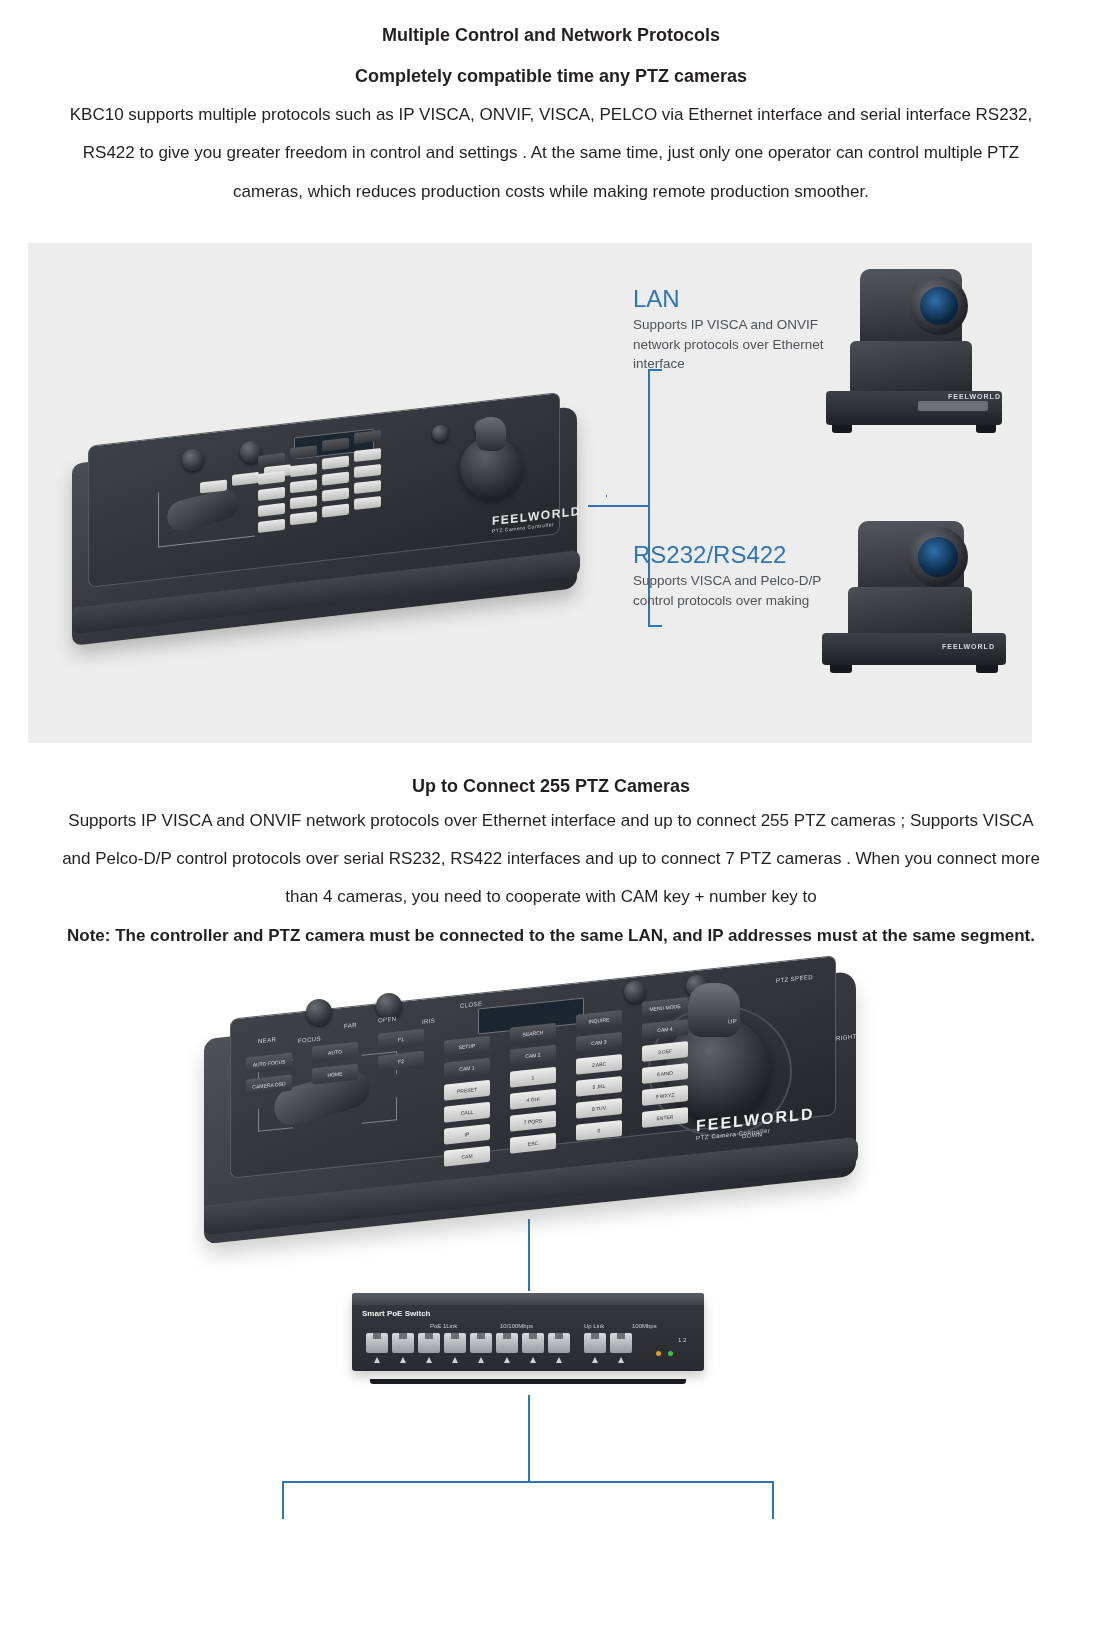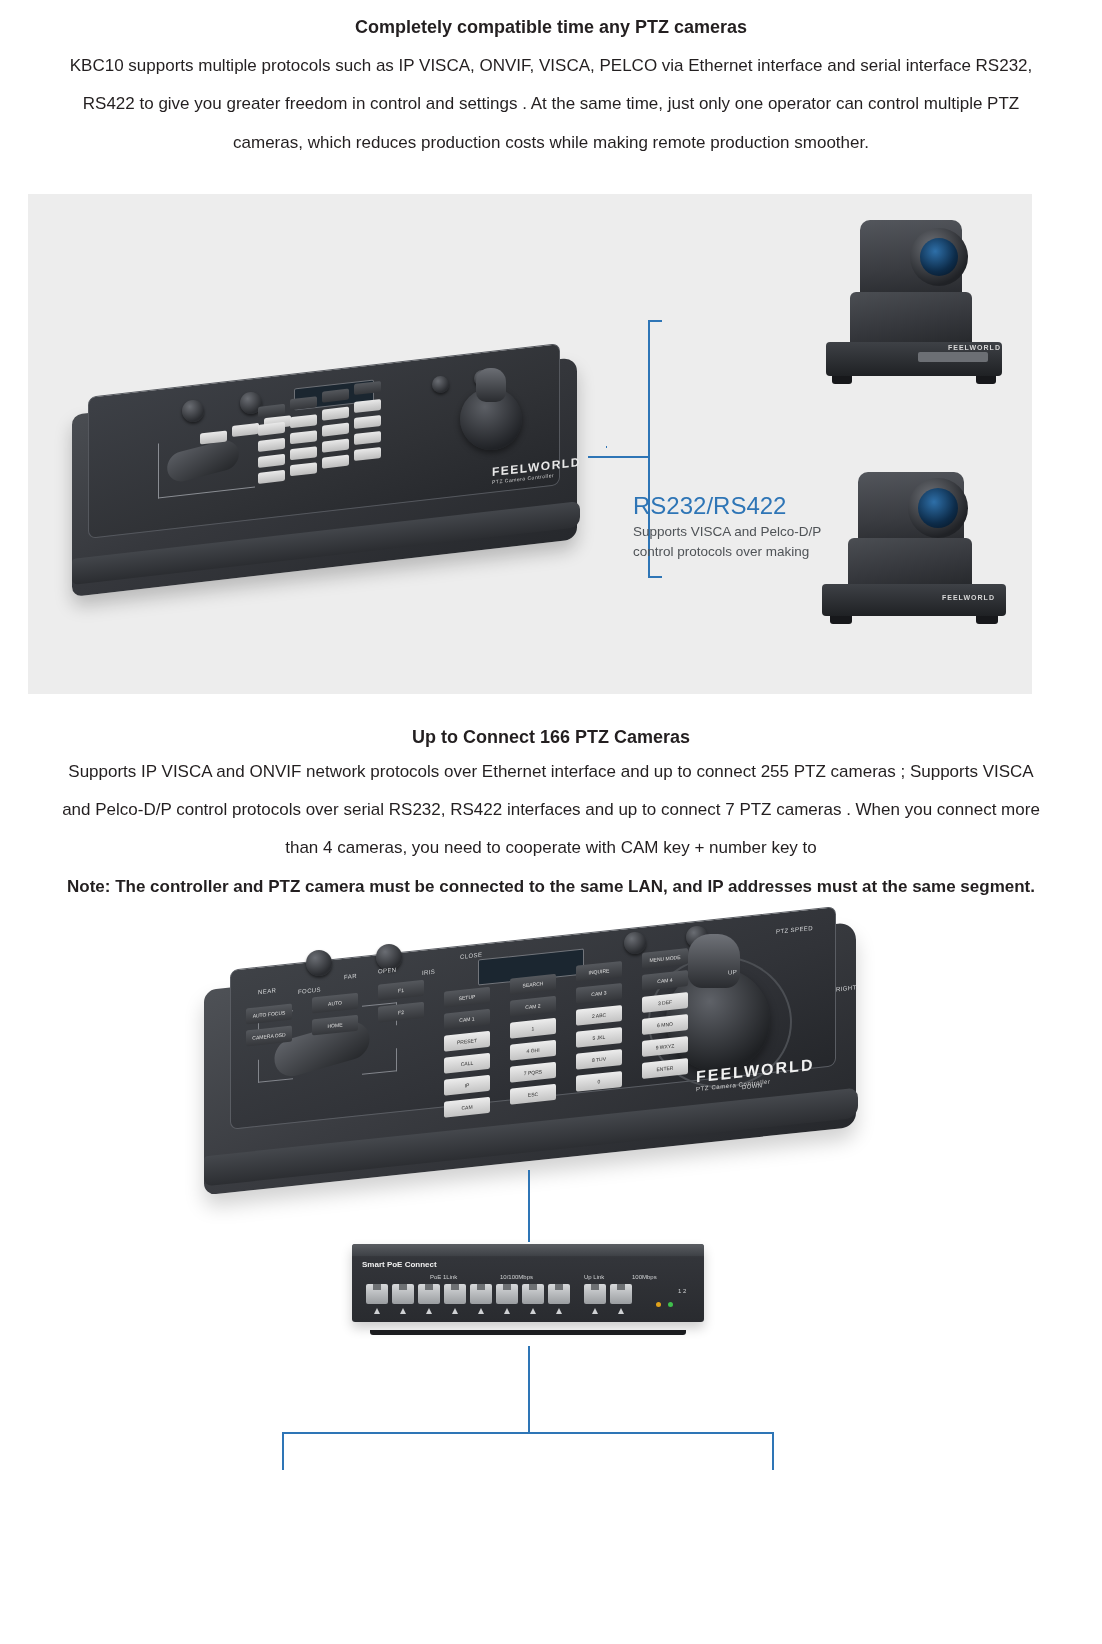--- a/index.html
+++ b/index.html
@@ -511,6 +511,7 @@
 
 <div class="page">
 
+  <h2 class="section-heading heading-1">Multiple Control and Network Protocols</h2>
   <h3 class="section-heading heading-2">Completely compatible time any PTZ cameras</h3>
   <p class="body-copy">KBC10 supports multiple protocols such as IP VISCA, ONVIF, VISCA, PELCO via Ethernet interface and serial interface RS232, RS422 to give you greater freedom in control and settings . At the same time, just only one operator can control multiple PTZ cameras, which reduces production costs while making remote production smoother.</p>
 

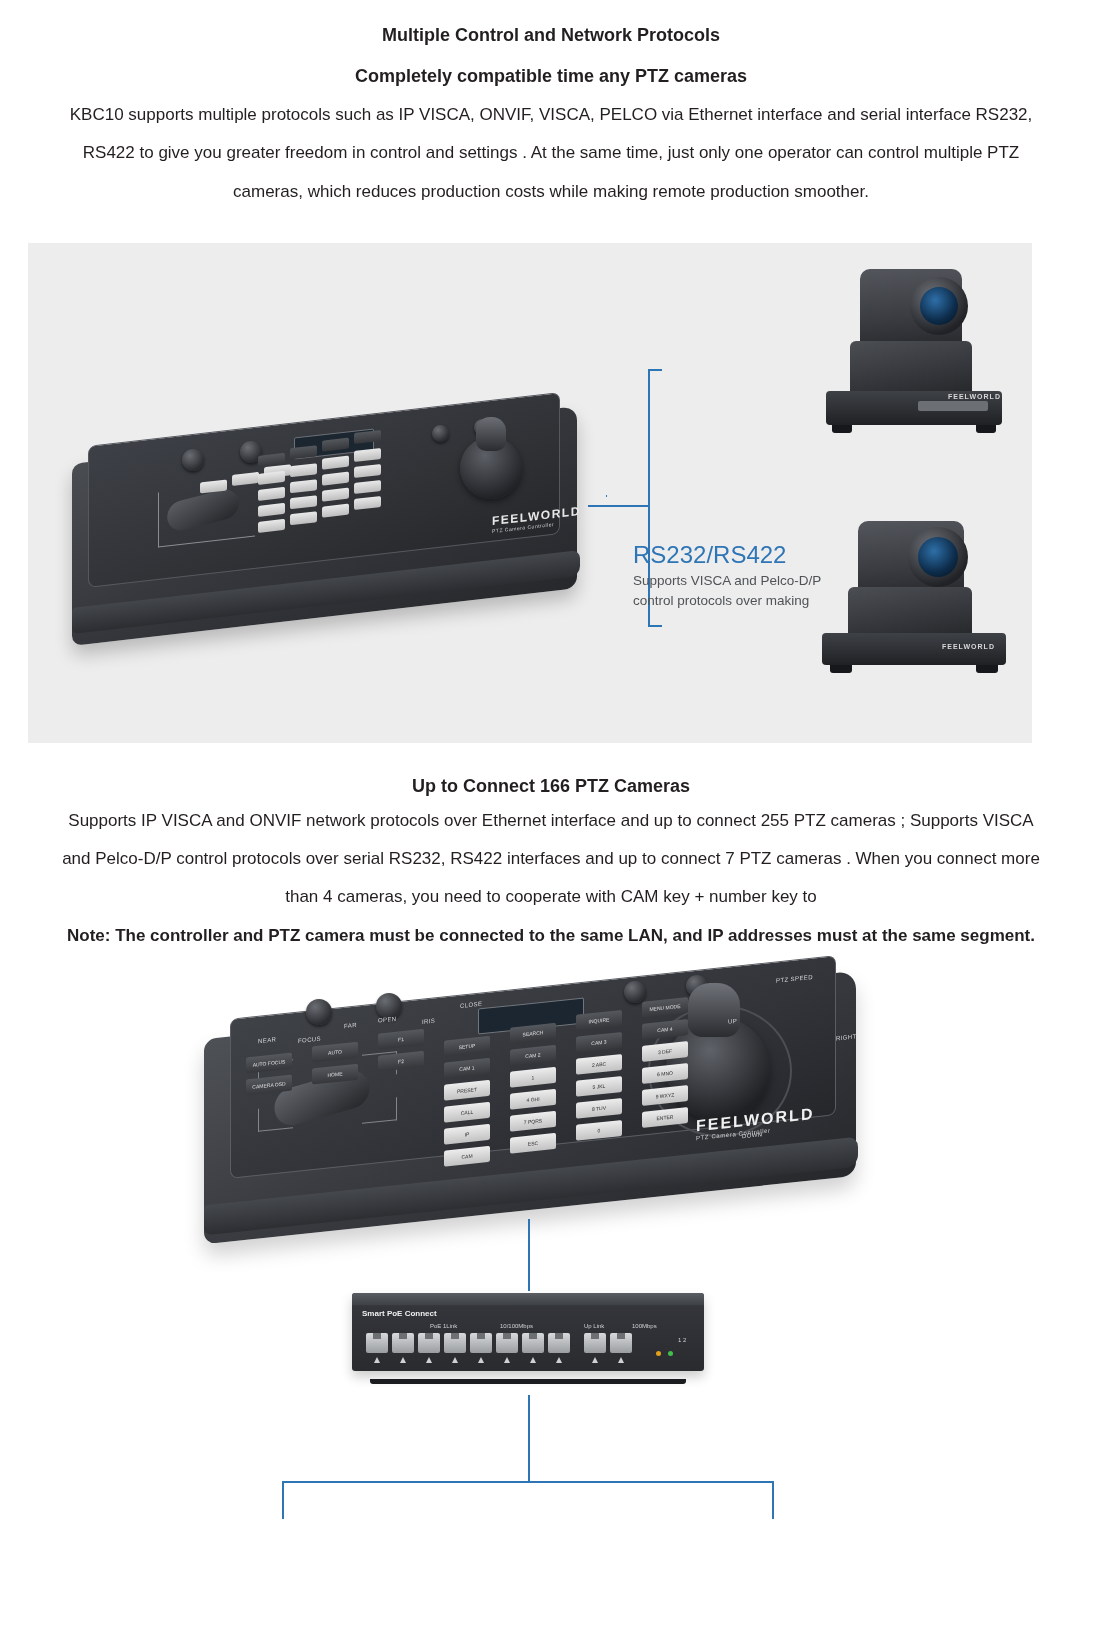--- a/index.html
+++ b/index.html
@@ -577,6 +577,10 @@
     <div class="vline" style="left:620px;top:262px;height:122px;"></div>
     <div class="hline" style="left:620px;top:382px;width:14px;"></div>
 
+    <div class="callout callout-lan">
+      <p class="callout-title">LAN</p>
+      <p class="callout-text">Supports IP VISCA and ONVIF network protocols over Ethernet interface</p>
+    </div>
 
     <div class="callout callout-rs">
       <p class="callout-title">RS232/RS422</p>

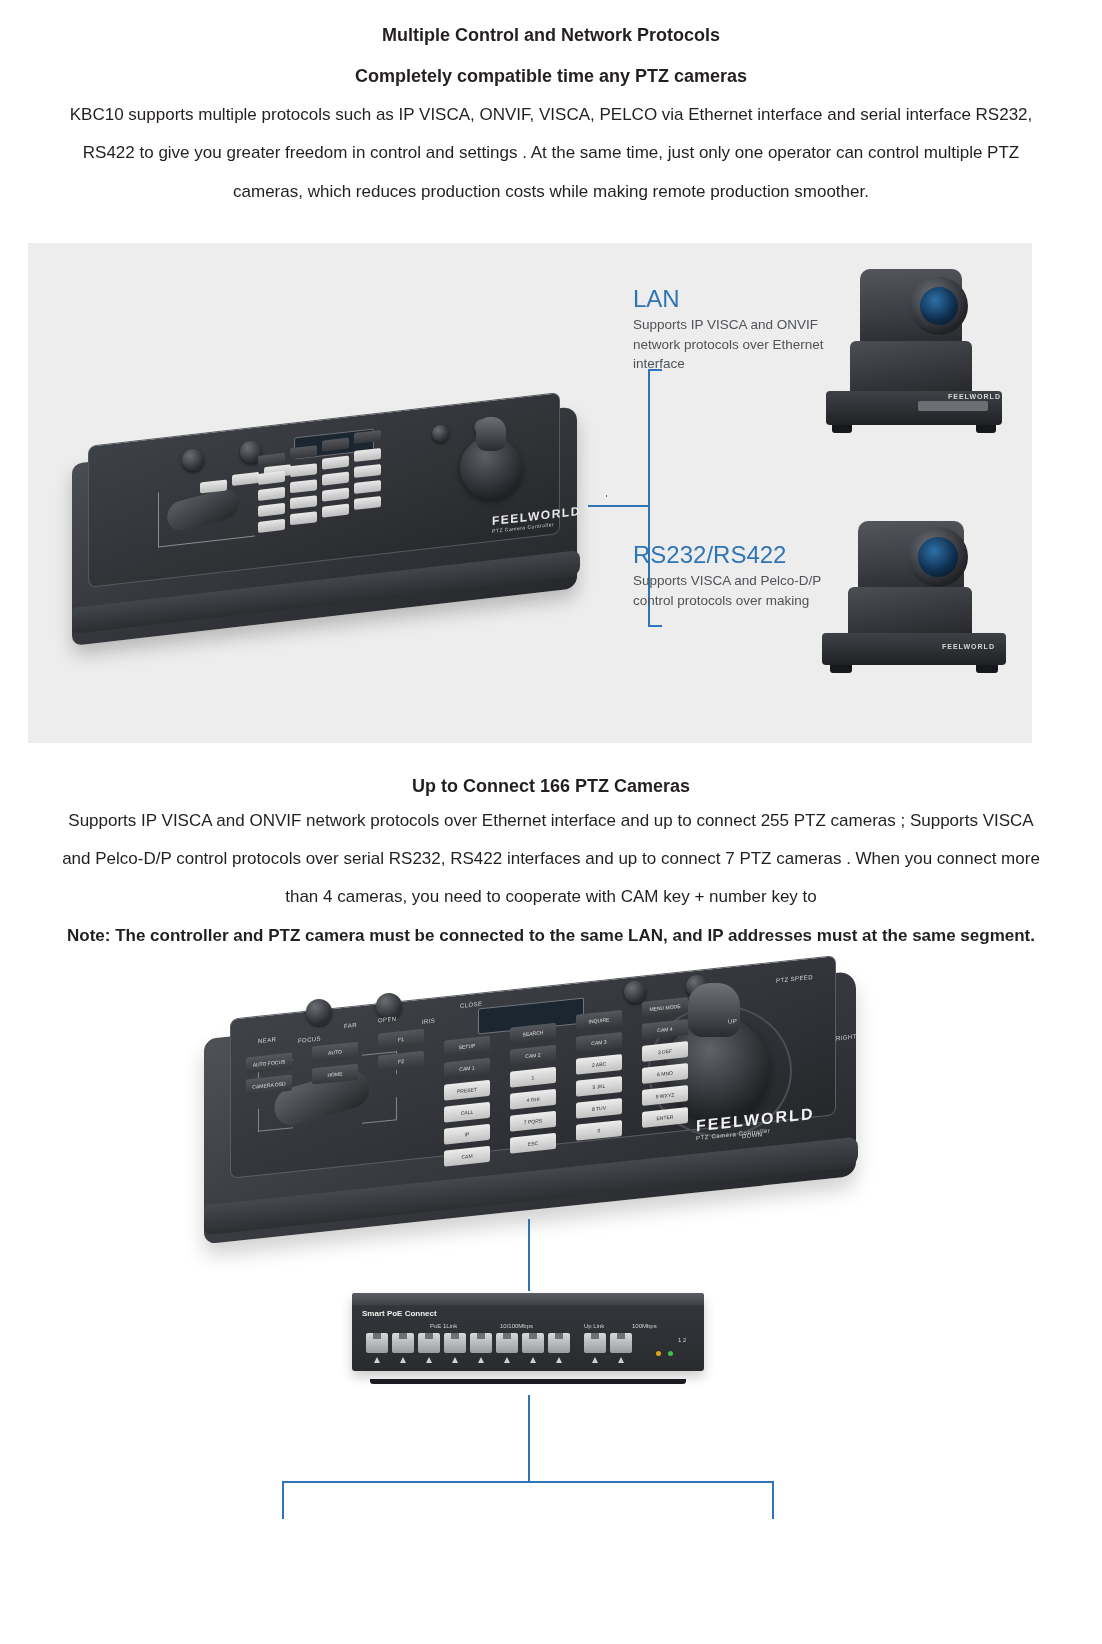--- a/index.html
+++ b/index.html
@@ -615,7 +615,7 @@
     </div>
   </div>
 
-  <h2 class="section-heading" style="padding-top:30px;">Up to Connect 166 PTZ Cameras</h2>
+  <h2 class="section-heading" style="padding-top:30px;">Up to Connect 255 PTZ Cameras</h2>
   <p class="body-copy tight">Supports IP VISCA and ONVIF network protocols over Ethernet interface and up to connect 255 PTZ cameras ; Supports VISCA and Pelco-D/P control protocols over serial RS232, RS422 interfaces and up to connect 7 PTZ cameras . When you connect more than 4 cameras, you need to cooperate with CAM key + number key to</p>
   <p class="note-line">Note: The controller and PTZ camera must be connected to the same LAN, and IP addresses must at the same segment.</p>
 

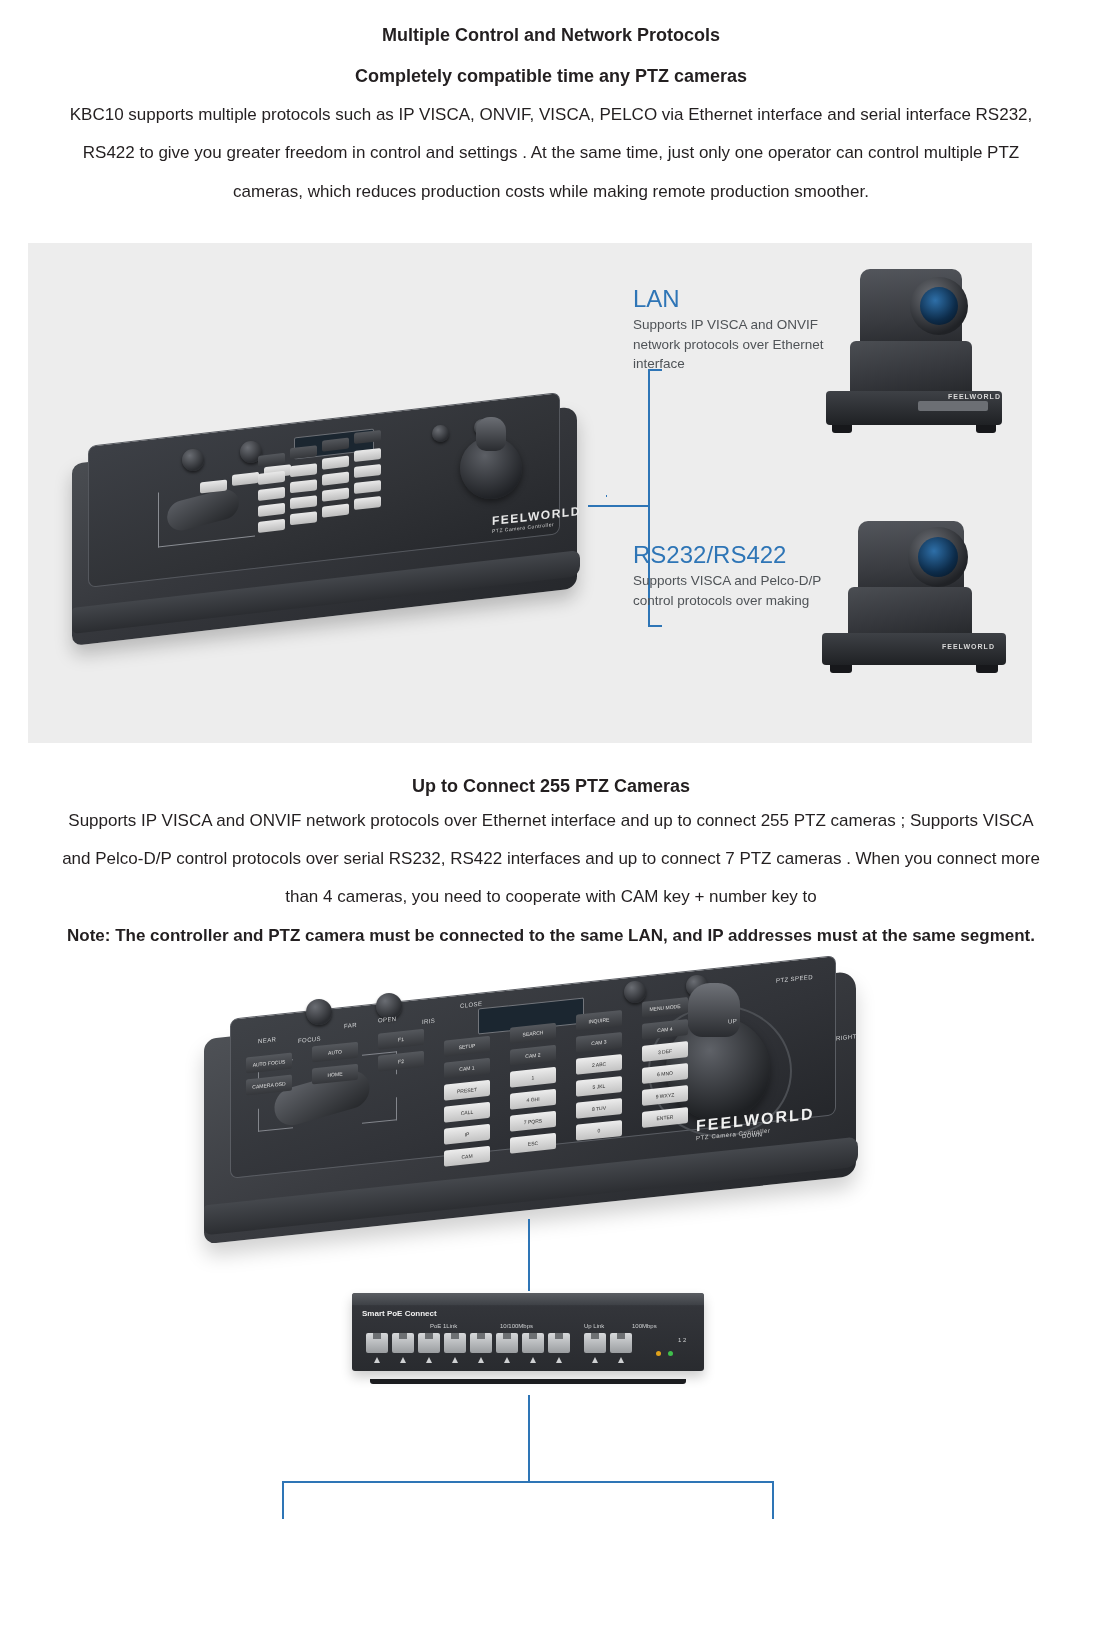--- a/index.html
+++ b/index.html
@@ -704,7 +704,7 @@
     <div class="switch-wrap">
       <div class="switch-body">
         <div class="switch-top"></div>
-        <div class="sw-title">Smart PoE Connect</div>
+        <div class="sw-title">Smart PoE Switch</div>
         <div class="sw-sub" style="left:78px;top:30px;">PoE 1Link</div>
         <div class="sw-sub" style="left:148px;top:30px;">10/100Mbps</div>
         <div class="sw-sub" style="left:232px;top:30px;">Up Link</div>

